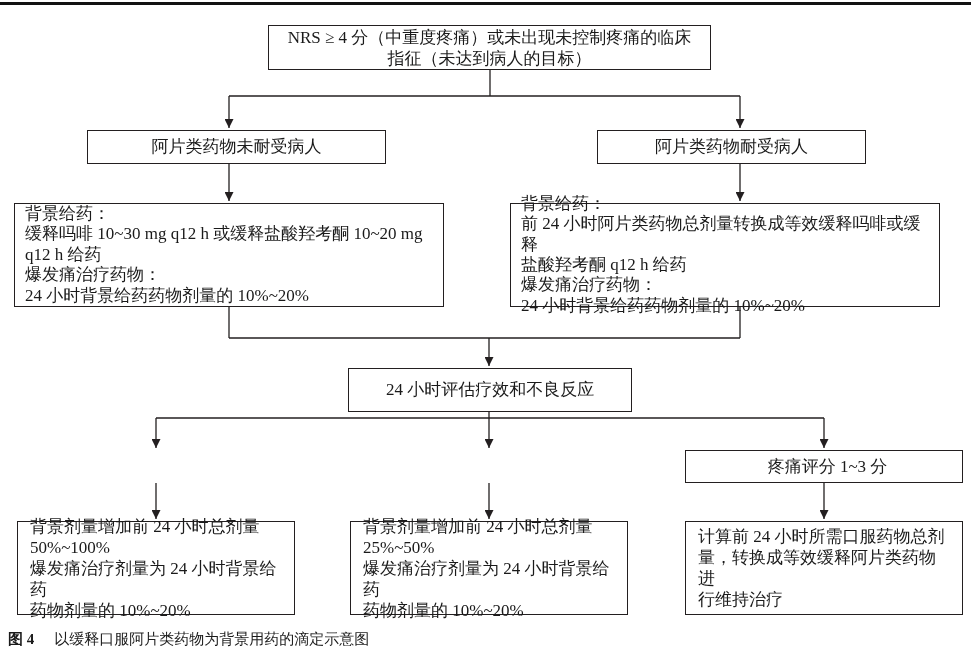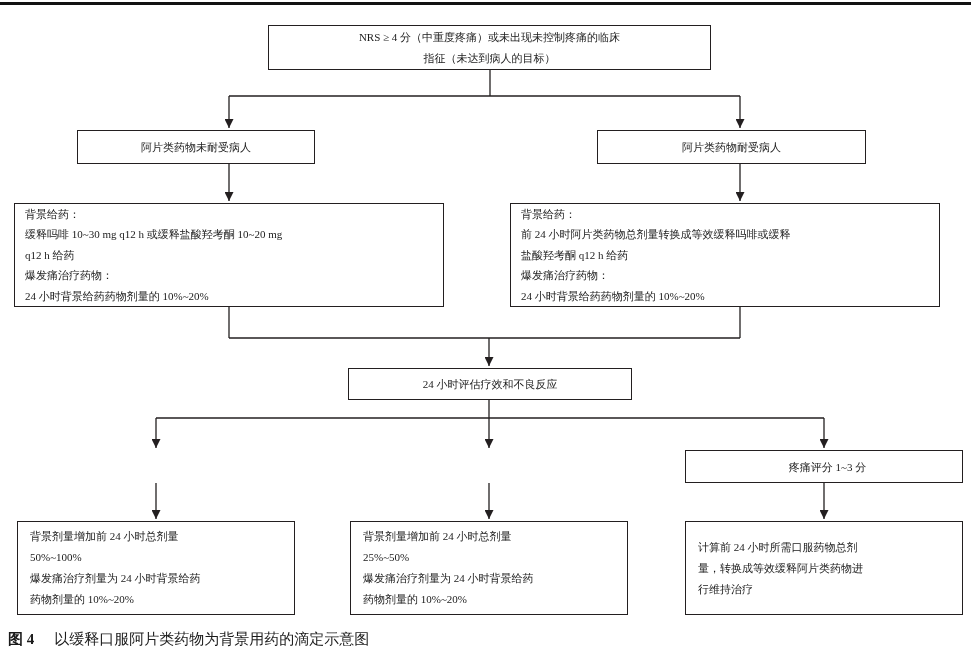--- a/index.html
+++ b/index.html
@@ -24,7 +24,7 @@
     border:1.4px solid #231f20;
     background:#ffffff;
     display:flex;flex-direction:column;justify-content:center;
-    font-size:11px;
+    font-size:17px;
     white-space:pre-line;
   }
   .node.center{align-items:center;text-align:center;}

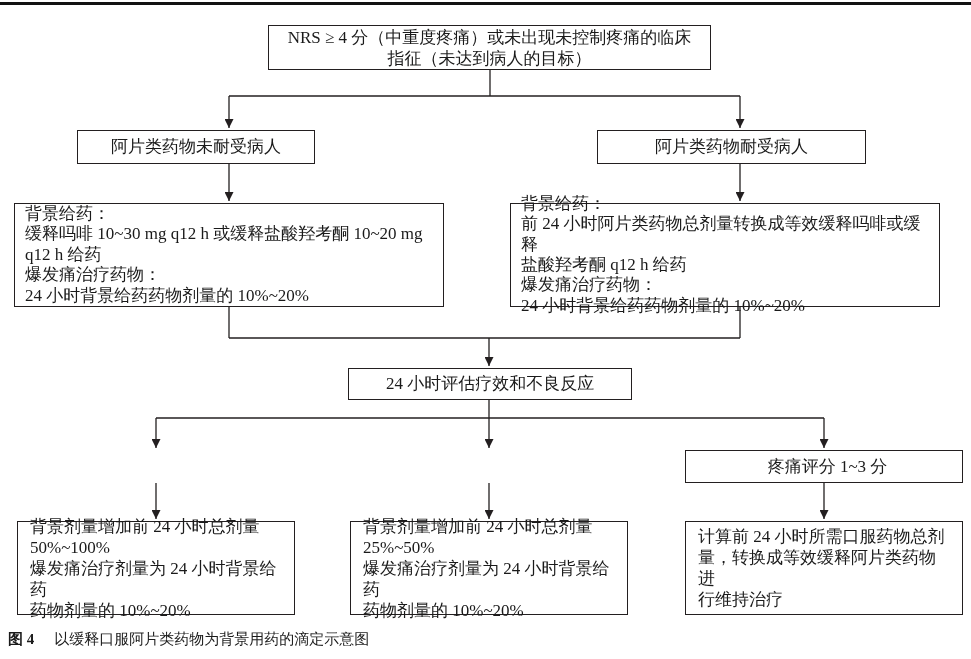--- a/index.html
+++ b/index.html
@@ -30,7 +30,7 @@
   .node.center{align-items:center;text-align:center;}
   .node.left{align-items:flex-start;text-align:left;}
   .start{left:268px;top:25px;width:443px;height:45px;line-height:21px;}
-  .branch-title-left{left:77px;top:130px;width:238px;height:34px;line-height:18px;}
+  .branch-title-left{left:87px;top:130px;width:299px;height:34px;line-height:18px;}
   .branch-title-right{left:597px;top:130px;width:269px;height:34px;line-height:18px;}
   .regimen-left{left:14px;top:203px;width:430px;height:104px;line-height:20.4px;padding:2px 10px;}
   .regimen-right{left:510px;top:203px;width:430px;height:104px;line-height:20.4px;padding:2px 10px;}

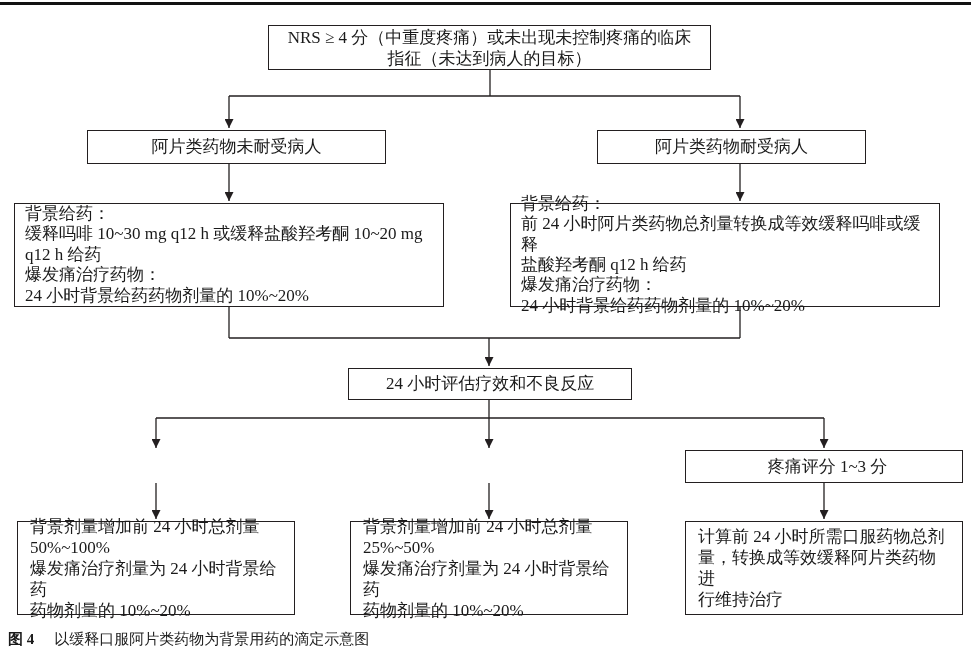--- a/index.html
+++ b/index.html
@@ -34,7 +34,7 @@
   .branch-title-right{left:597px;top:130px;width:269px;height:34px;line-height:18px;}
   .regimen-left{left:14px;top:203px;width:430px;height:104px;line-height:20.4px;padding:2px 10px;}
   .regimen-right{left:510px;top:203px;width:430px;height:104px;line-height:20.4px;padding:2px 10px;}
-  .evaluate{left:348px;top:368px;width:284px;height:32px;line-height:18px;}
+  .evaluate{left:348px;top:368px;width:284px;height:44px;line-height:18px;}
   .score{top:450px;width:278px;height:33px;line-height:18px;}
   .score.c1{left:17px;}
   .score.c2{left:350px;}

